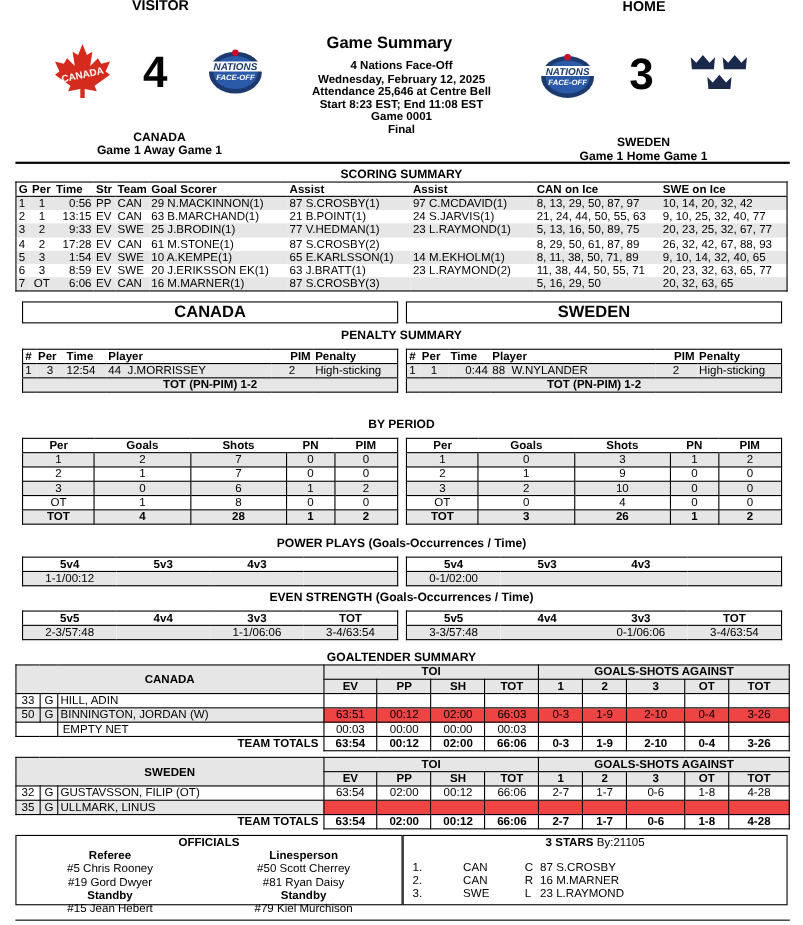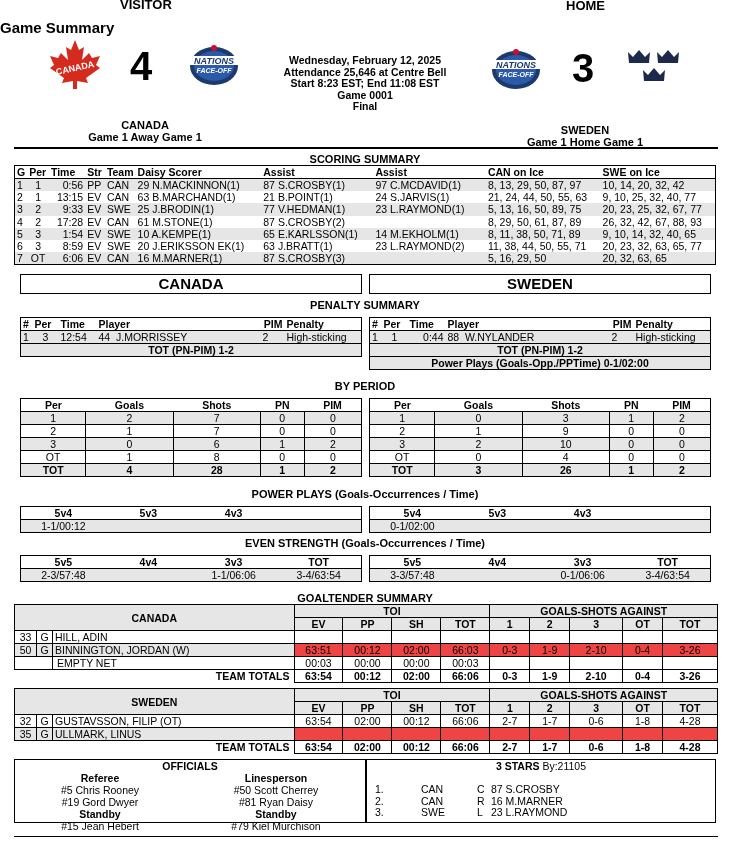--- a/index.html
+++ b/index.html
@@ -61,7 +61,7 @@
 
 <div class="abs hdr-label" style="left:120px;top:-3px;">VISITOR</div>
 <div class="abs hdr-label" style="left:566px;top:-2px;">HOME</div>
-<div class="abs title" style="left:0;width:708px;top:19px;text-align:left;">Game Summary</div>
+<div class="abs title" style="left:0;width:708px;top:31px;text-align:center;">Game Summary</div>
 
 <div class="abs" style="left:48px;top:38px;width:54px;height:52px;">
   <svg width="54" height="52" viewBox="0 0 54 52">

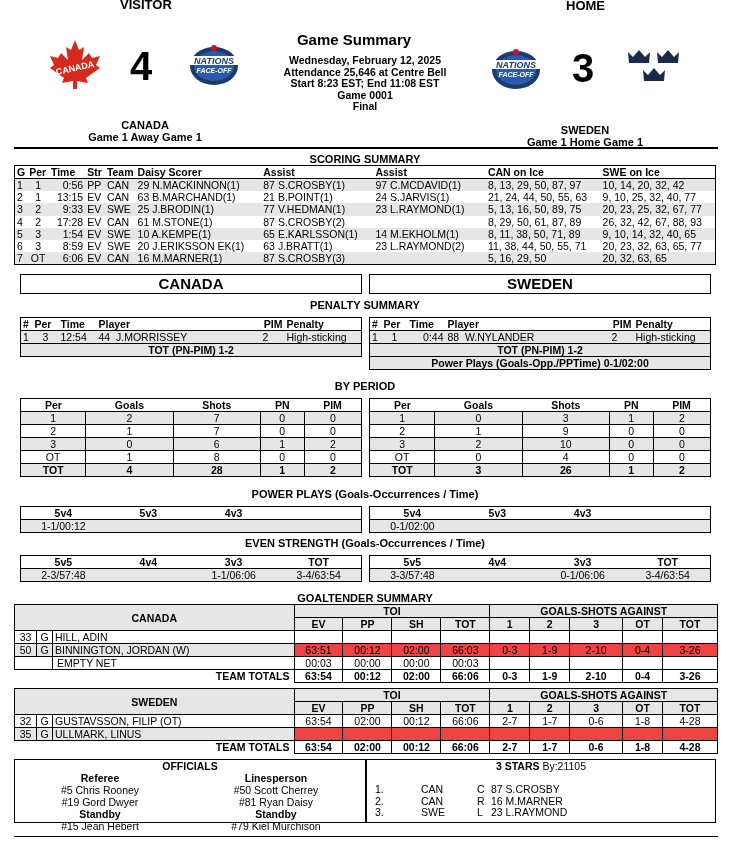--- a/index.html
+++ b/index.html
@@ -83,6 +83,7 @@
 </div>
 
 <div class="abs info" style="left:230px;top:55px;width:270px;">
+  <div>4 Nations Face-Off</div>
   <div>Wednesday, February 12, 2025</div>
   <div>Attendance 25,646 at Centre Bell</div>
   <div>Start 8:23 EST; End 11:08 EST</div>

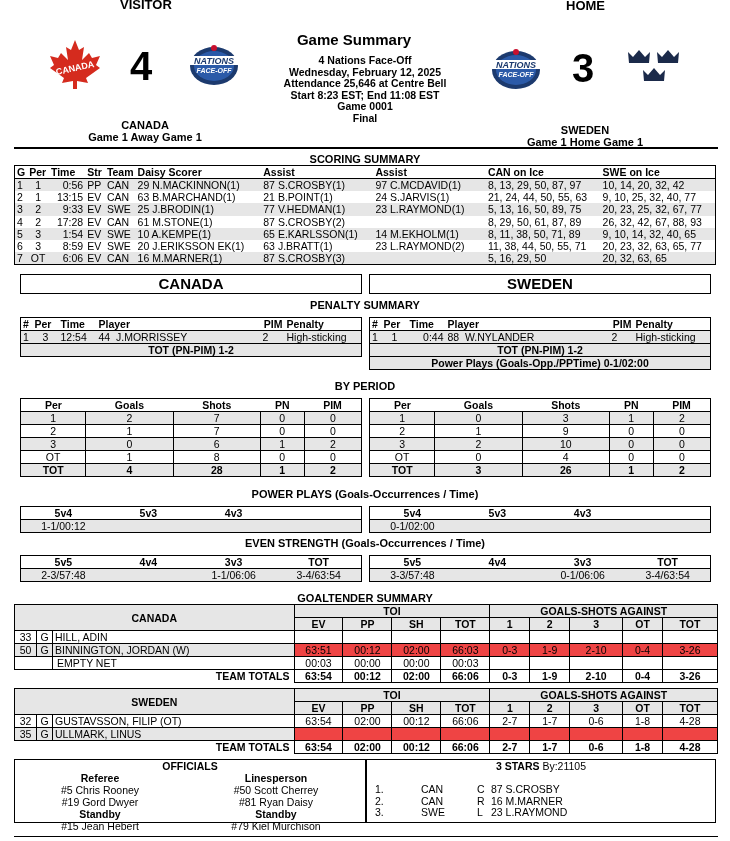--- a/index.html
+++ b/index.html
@@ -145,7 +145,7 @@
         <th>Time</th>
         <th>Str</th>
         <th>Team</th>
-        <th>Daisy Scorer</th>
+        <th>Goal Scorer</th>
         <th>Assist</th>
         <th>Assist</th>
         <th>CAN on Ice</th>

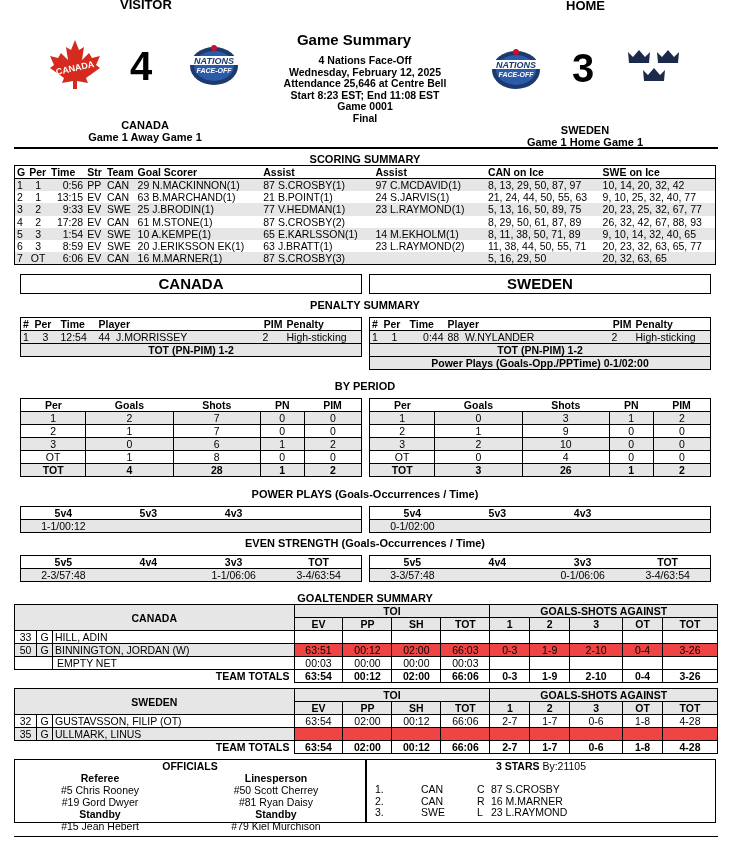--- a/index.html
+++ b/index.html
@@ -310,9 +310,6 @@
     <tr class="tot">
           <td colspan="6">TOT (PN-PIM) 1-2</td>
         </tr>
-    <tr class="tot">
-          <td colspan="6">Power Plays (Goals-Opp./PPTime) 0-1/02:00</td>
-        </tr>
   </tbody>
     </table>
 </div>

